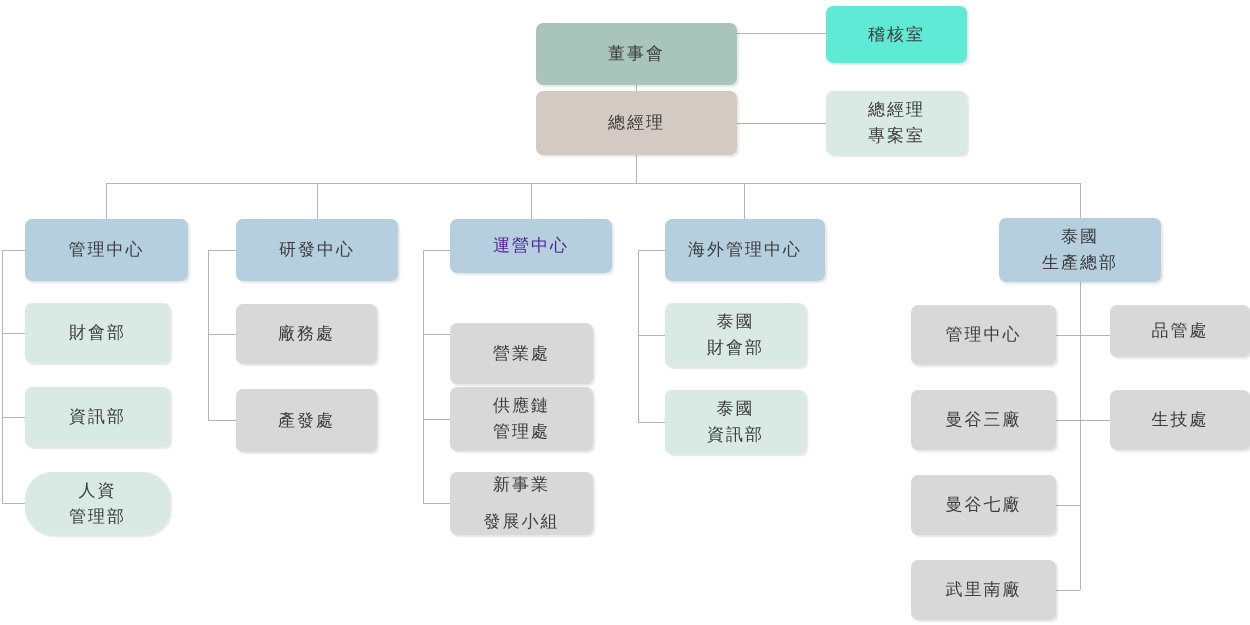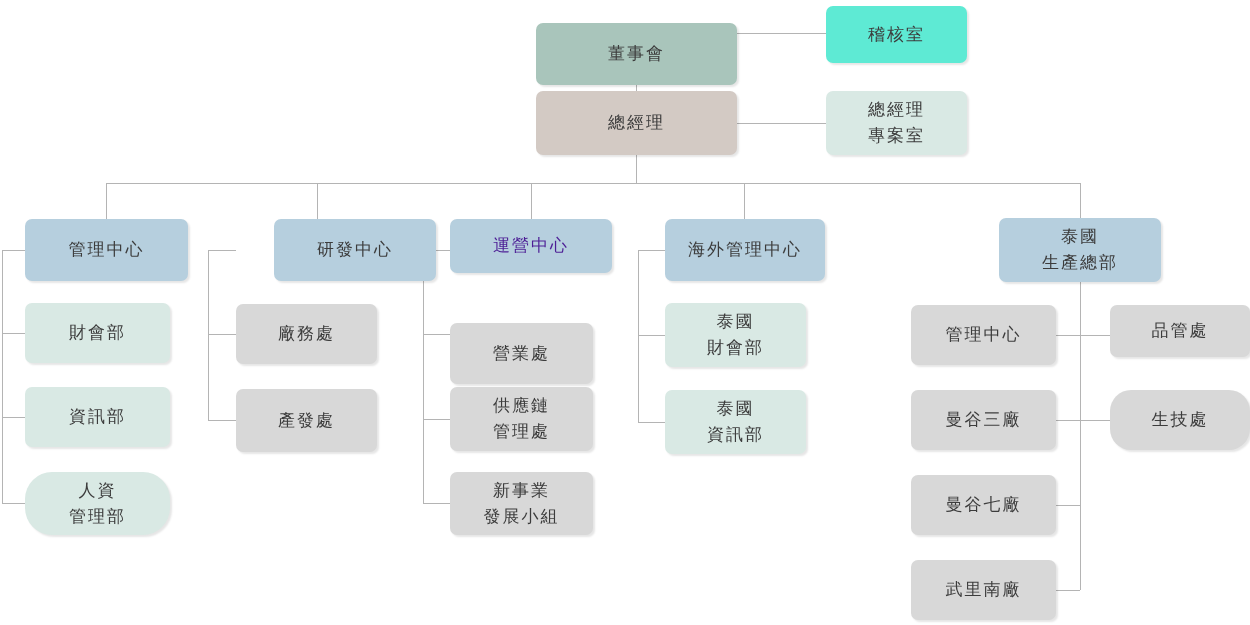--- a/index.html
+++ b/index.html
@@ -98,7 +98,7 @@
       <div class="node" style="left: 25px; top: 219px; width: 163px; height: 62px; background: rgb(182, 207, 222); color: rgb(60, 60, 60);">
         <div class="node-line">管理中心</div>
       </div>
-      <div class="node" style="left: 236px; top: 219px; width: 162px; height: 62px; background: rgb(182, 207, 222); color: rgb(60, 60, 60); margin-left: 38px;">
+      <div class="node" style="left: 236px; top: 219px; width: 162px; height: 62px; background: rgb(182, 207, 222); color: rgb(60, 60, 60);">
         <div class="node-line">研發中心</div>
       </div>
       <div class="node" style="left: 450px; top: 219px; width: 162px; height: 54px; background: rgb(182, 207, 222); color: #4c1d95;">

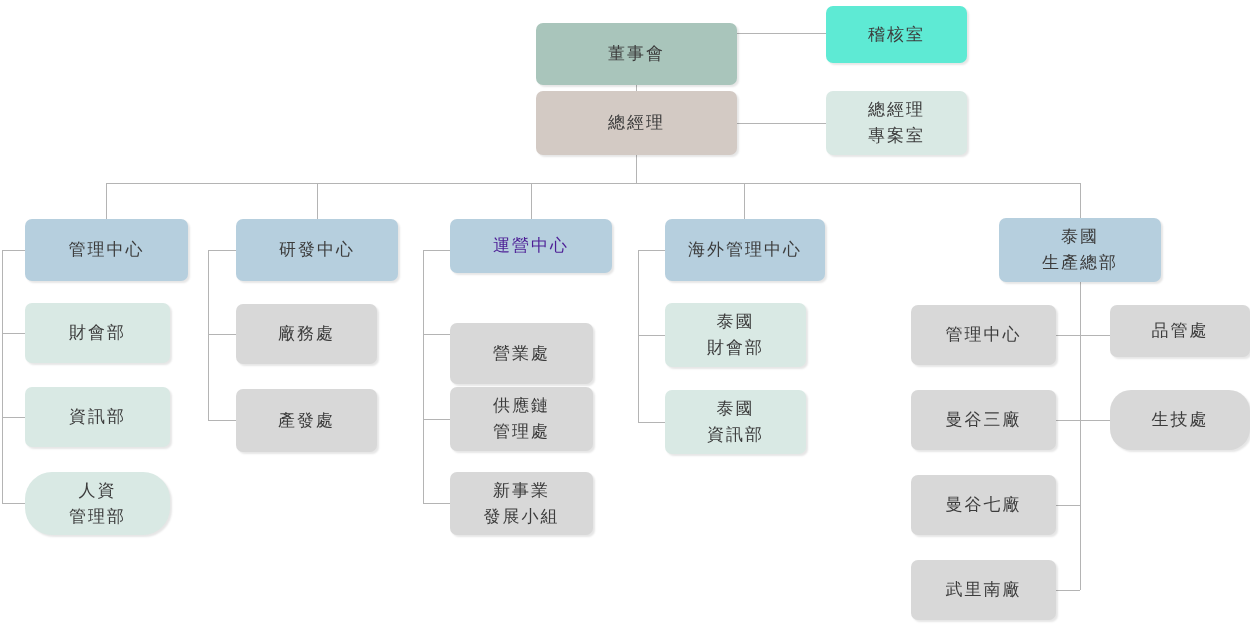--- a/index.html
+++ b/index.html
@@ -155,7 +155,7 @@
       <div class="node" style="left: 911px; top: 390px; width: 145px; height: 60px; background: rgb(216, 216, 216); color: rgb(60, 60, 60);">
         <div class="node-line">曼谷三廠</div>
       </div>
-      <div class="node" style="left: 1110px; top: 390px; width: 140px; height: 60px; background: rgb(216, 216, 216); color: rgb(60, 60, 60); border-radius: 21px;">
+      <div class="node" style="left: 1110px; top: 390px; width: 140px; height: 60px; background: rgb(216, 216, 216); color: rgb(60, 60, 60);">
         <div class="node-line">生技處</div>
       </div>
       <div class="node" style="left: 911px; top: 475px; width: 145px; height: 60px; background: rgb(216, 216, 216); color: rgb(60, 60, 60);">

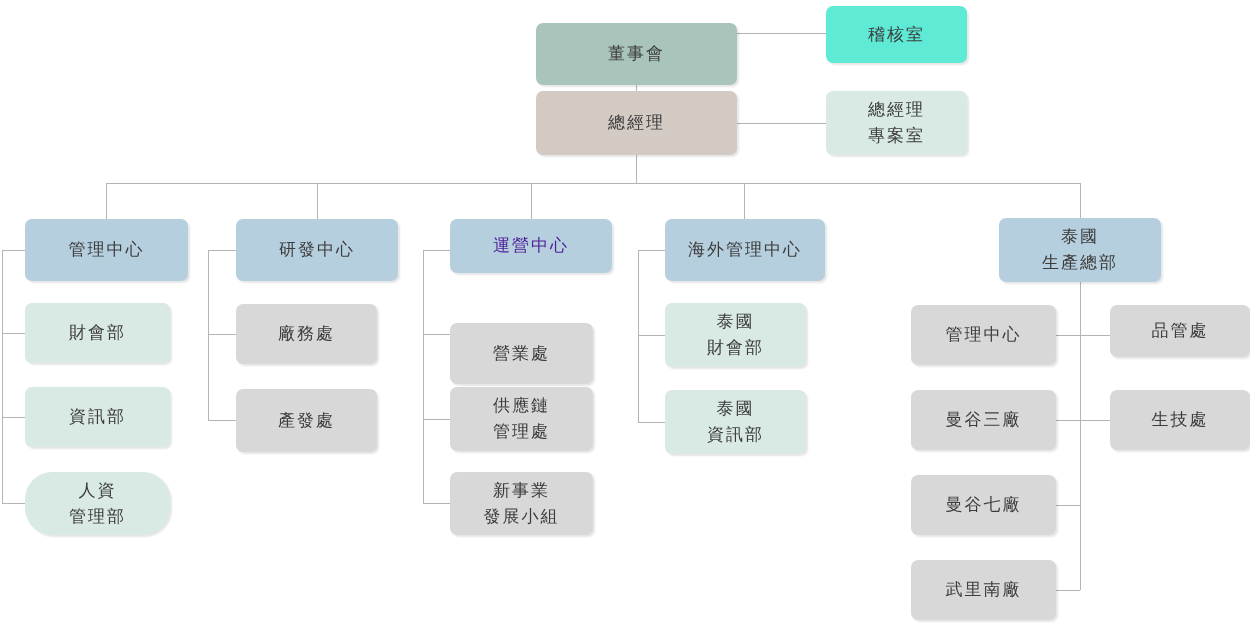--- a/index.html
+++ b/index.html
@@ -134,7 +134,7 @@
         <div class="node-line">供應鏈</div>
         <div class="node-line">管理處</div>
       </div>
-      <div class="node" style="left: 450px; top: 472px; width: 143px; height: 63px; background: rgb(216, 216, 216); color: rgb(60, 60, 60);">
+      <div class="node" style="left: 450px; top: 472px; width: 143px; height: 63px; background: rgb(216, 216, 216); color: rgb(60, 60, 60); justify-content: space-between;">
         <div class="node-line">新事業</div>
         <div class="node-line">發展小組</div>
       </div>

